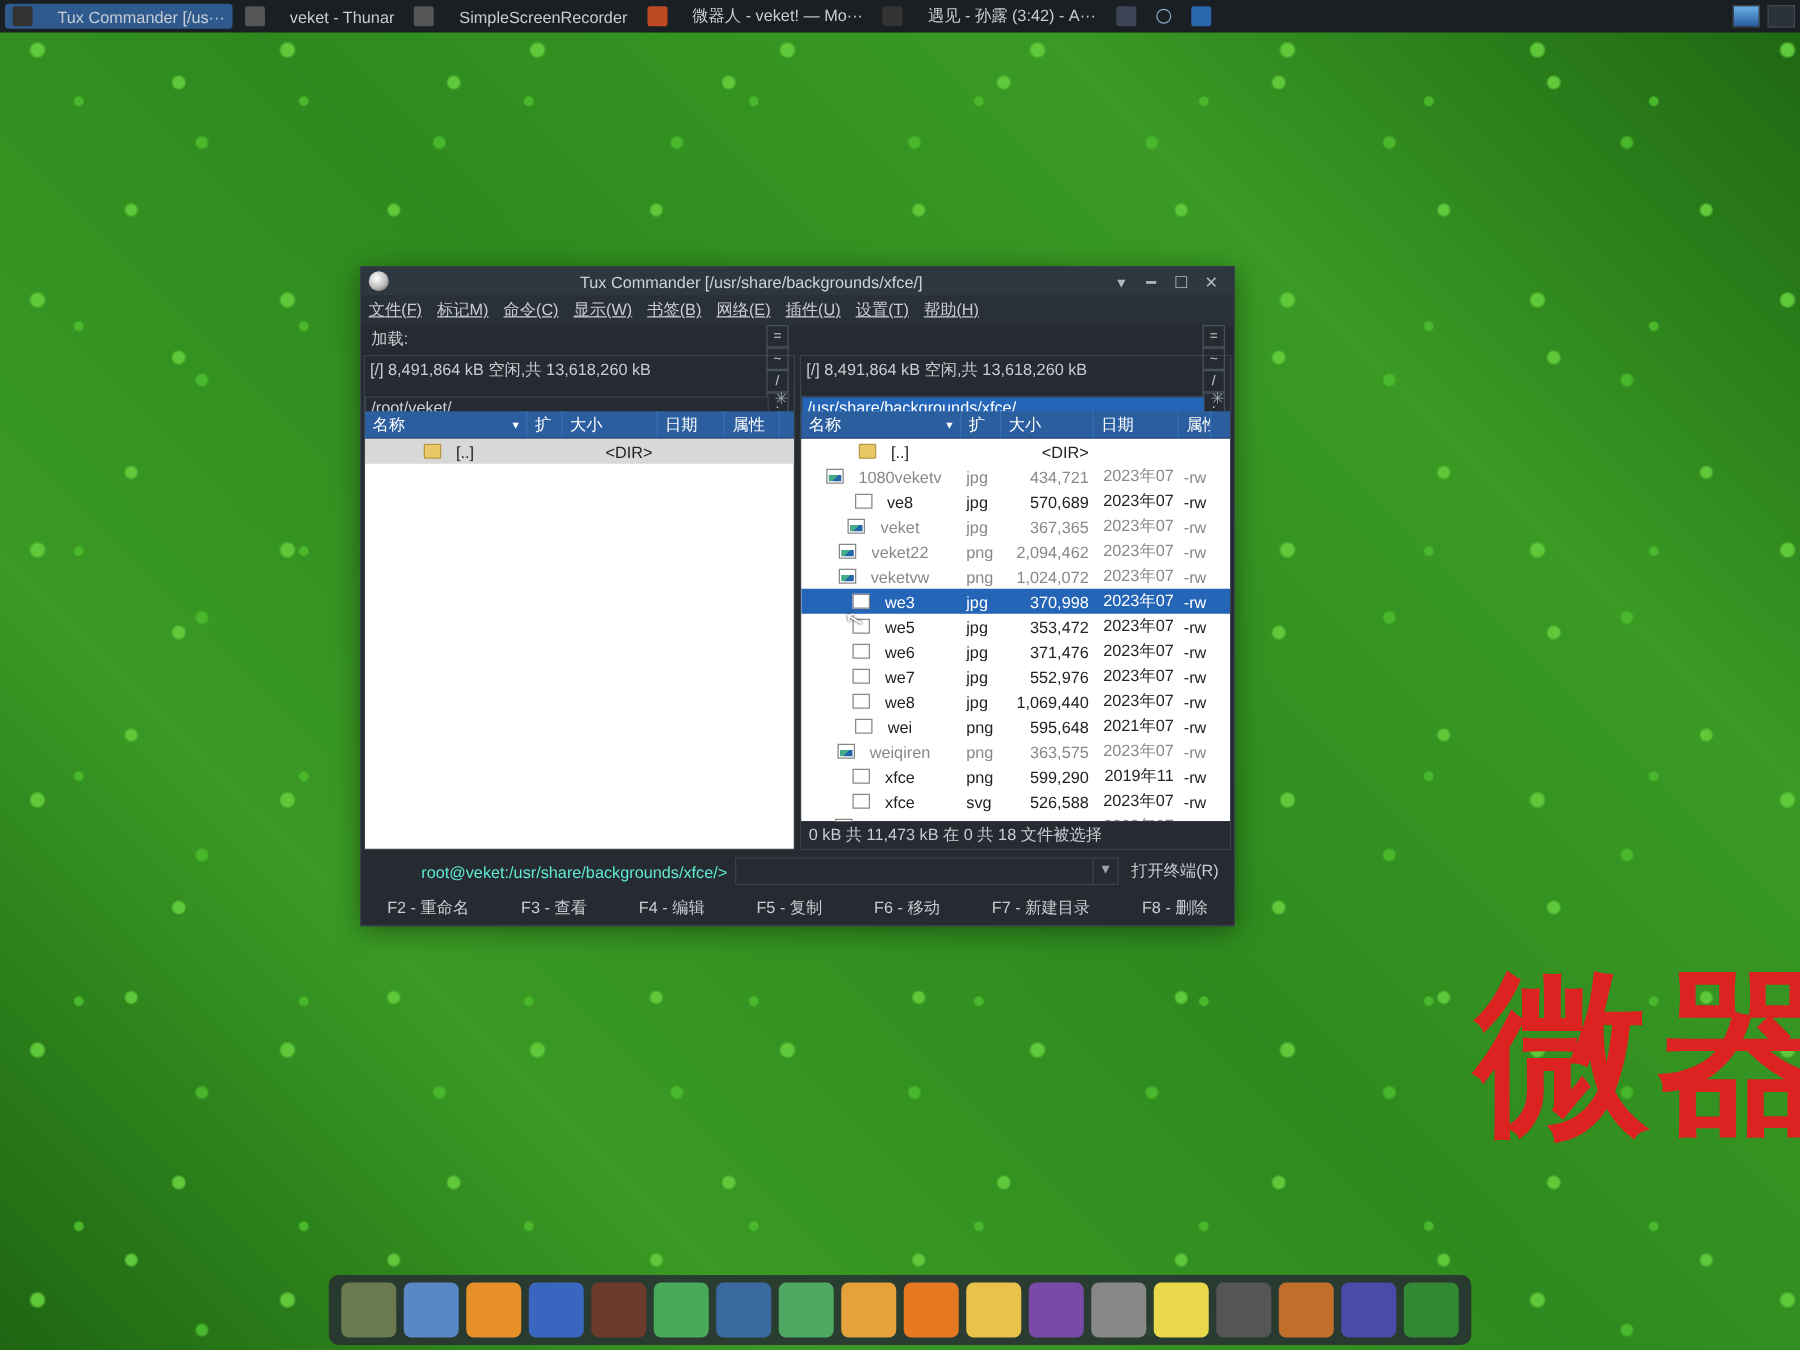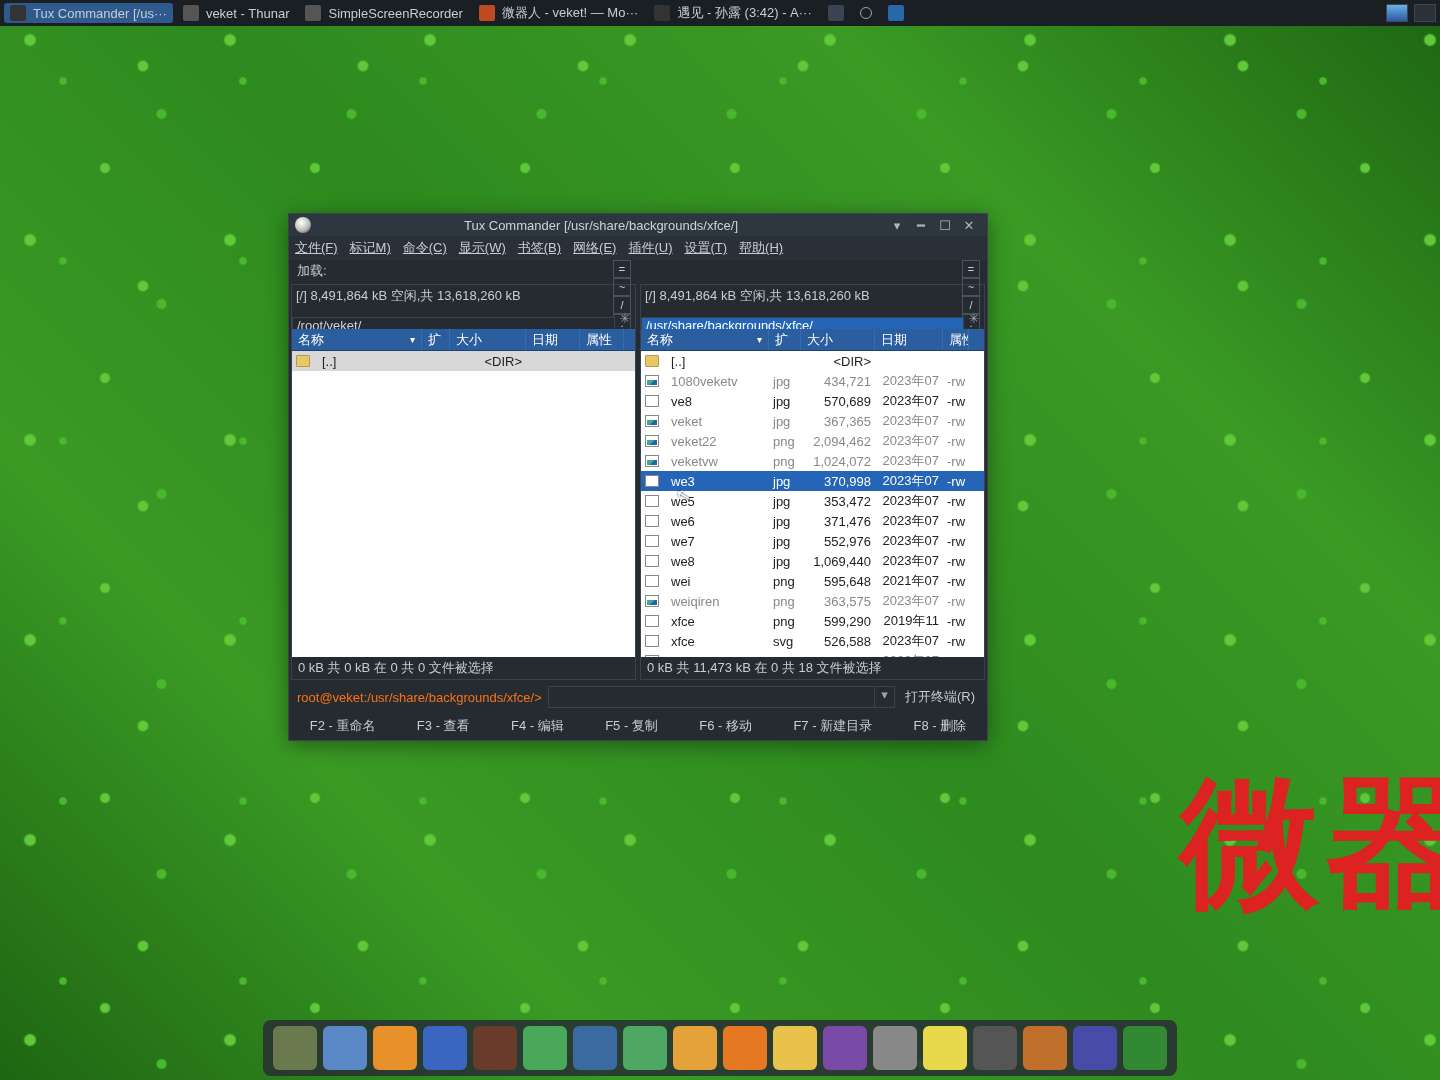--- a/index.html
+++ b/index.html
@@ -16,7 +16,7 @@
 .watermark { position: absolute; right: -30px; bottom: 140px; color: #dd2222; font-size: 140px; font-weight: bold; letter-spacing: 5px; font-family: "Microsoft YaHei", sans-serif; }
 
 .taskbar { position: absolute; top: 0; left: 0; right: 0; height: 26px; background: #1a1f24; color: #c8cdd3; display: flex; align-items: center; gap: 4px; padding: 0 4px; }
-.tb-btn { height: 20px; padding: 0 6px; display: flex; align-items: center; gap: 7px; cursor: pointer; white-space: nowrap; overflow: hidden; }
+.tb-btn { height: 20px; padding: 0 6px; display: flex; align-items: center; gap: 20px; cursor: pointer; white-space: nowrap; overflow: hidden; }
 .tb-btn.active { background: #2e5a8e; border-radius: 3px; }
 .tb-iconbox { width: 16px; height: 16px; border-radius: 2px; display: inline-block; flex-shrink: 0; }
 .tb-right { margin-left: auto; display: flex; gap: 6px; align-items: center; }

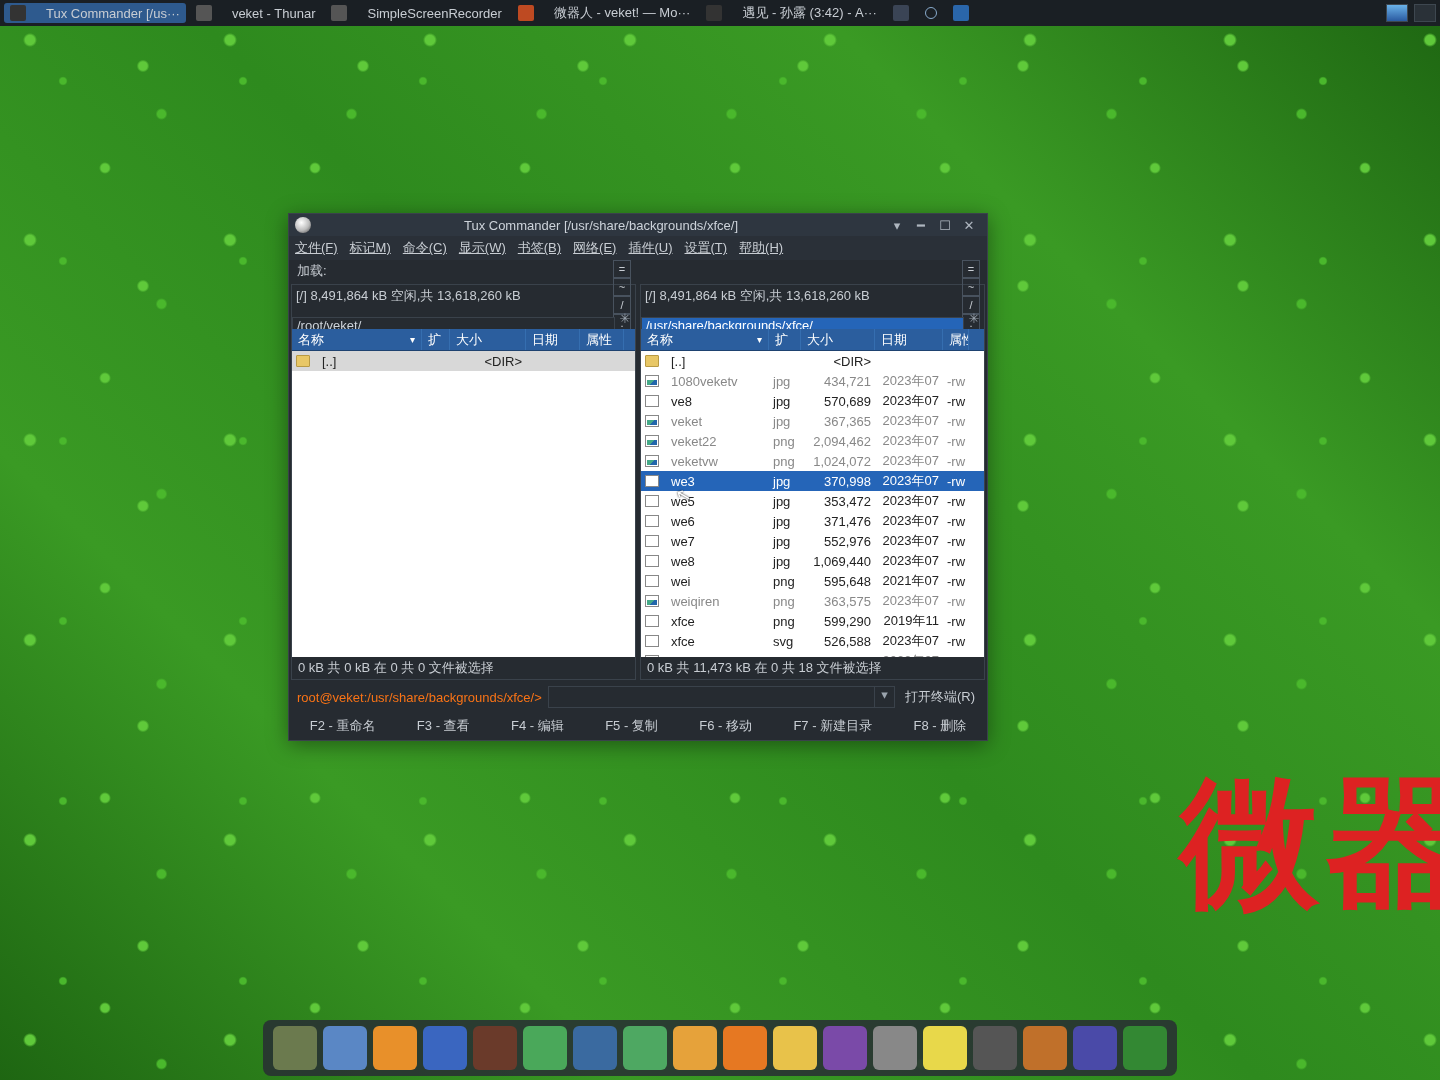--- a/index.html
+++ b/index.html
@@ -52,7 +52,7 @@
 .row.sel { background: #2565b8; color: #fff; }
 .row.sel-light { background: #d8d8d8; }
 .row.visited { color: #888; }
-.c-name { display: flex; align-items: center; gap: 12px; padding-left: 4px; overflow: hidden; }
+.c-name { display: flex; align-items: center; gap: 12px; padding-left: 4px; overflow: hidden; justify-content: center; }
 .c-ext, .c-size, .c-date, .c-attr { padding: 0 4px; overflow: hidden; text-overflow: clip; white-space: nowrap; }
 .c-size, .c-date { text-align: right; }
 .fi { width: 14px; height: 12px; display: inline-block; flex-shrink: 0; }

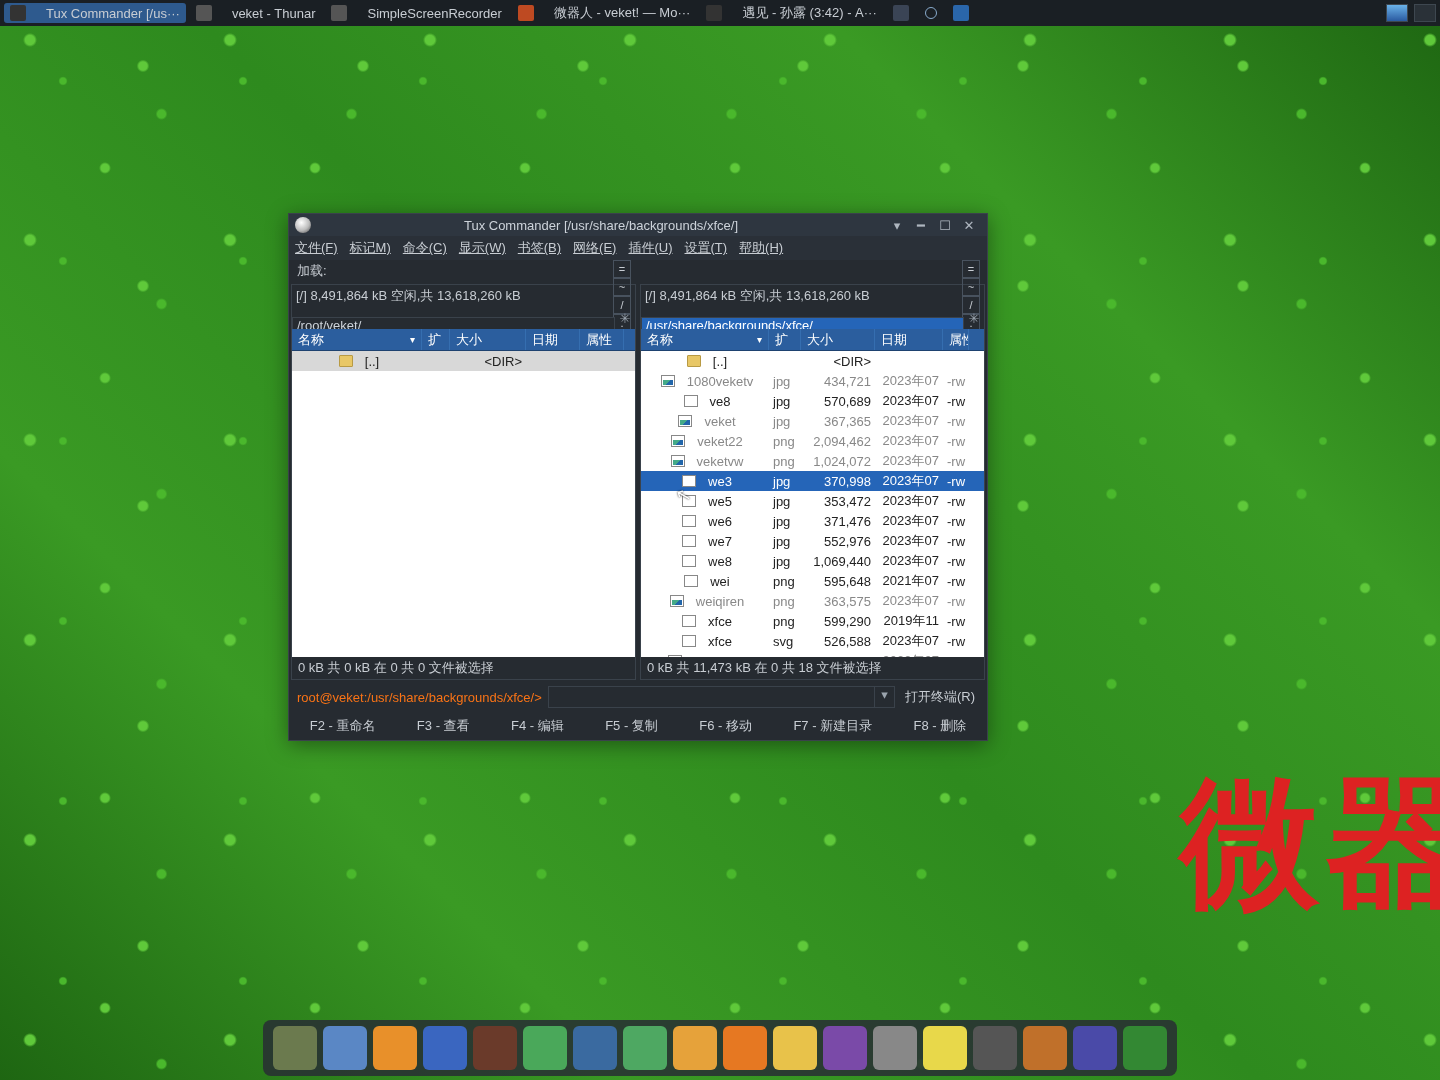--- a/index.html
+++ b/index.html
@@ -192,7 +192,6 @@
             <div class="c-attr"></div>
           </div>
         </div>
-      <div class="selbar">0 kB 共 0 kB 在 0 共 0 文件被选择</div>
     </div>
 
     <div class="pane R">

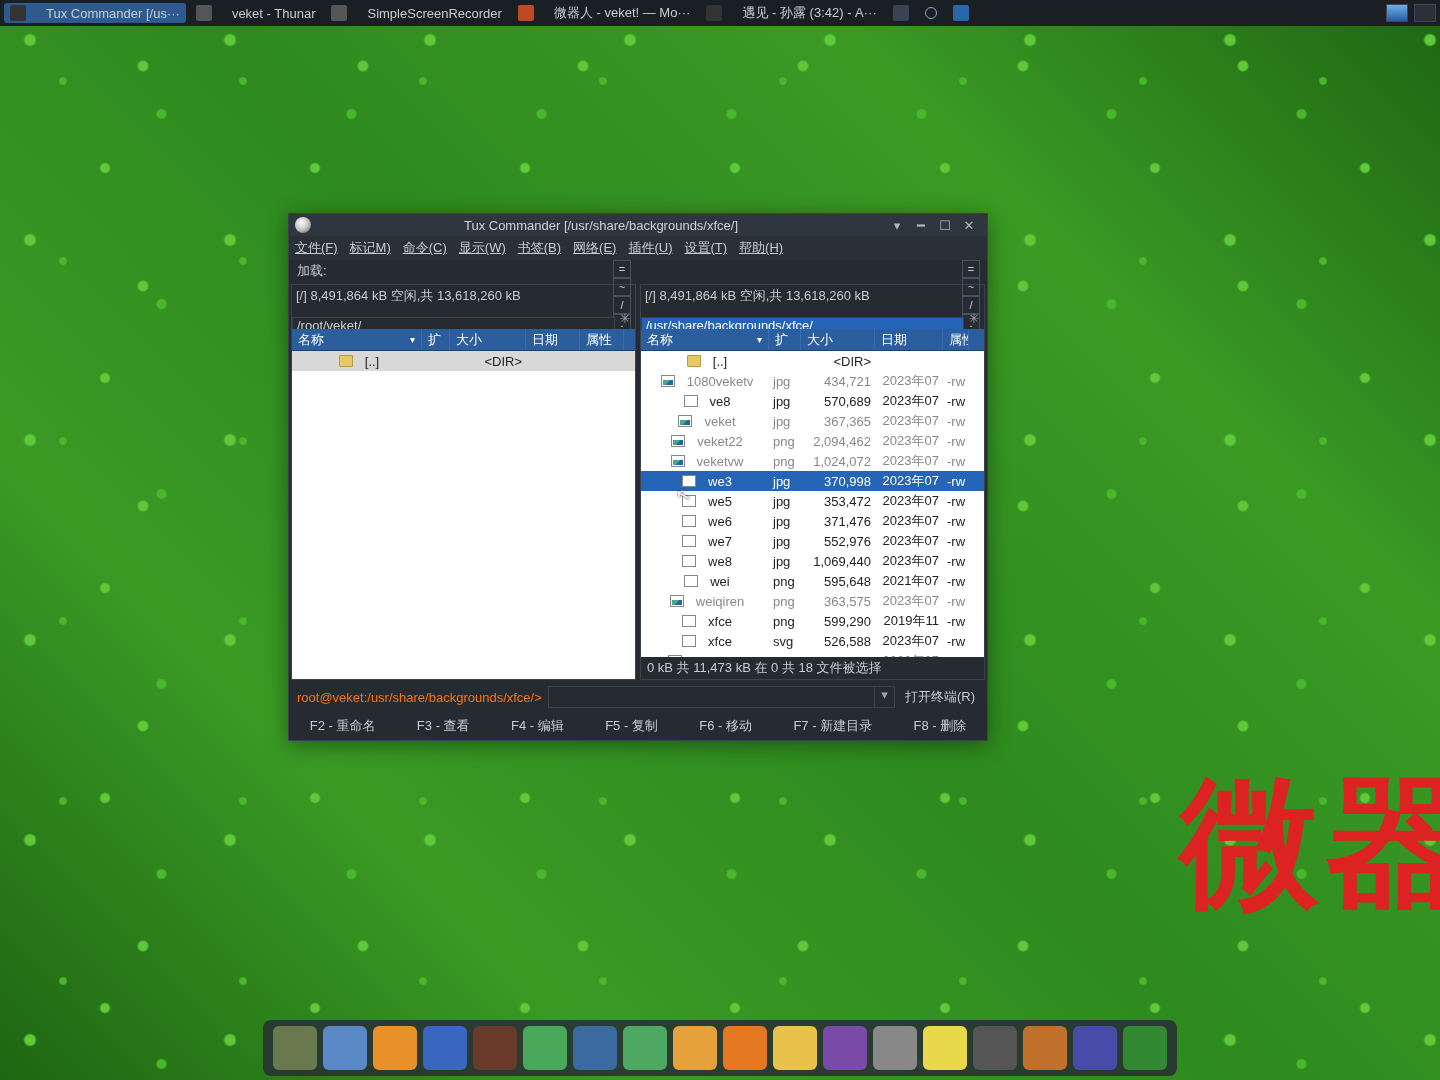--- a/index.html
+++ b/index.html
@@ -78,7 +78,7 @@
 .selbar { height: 22px; background: #262b31; padding: 0 6px; display: flex; align-items: center; }
 
 .cmdline { height: 30px; display: flex; align-items: center; gap: 6px; padding: 0 8px; background: #262b31; }
-.cmdline .prompt { color: #f97316; white-space: nowrap; }
+.cmdline .prompt { color: #5eead4; white-space: nowrap; margin-left: 40px; }
 .cmdline .entry { flex: 1; height: 22px; background: #262b31; border: 1px solid #3a424b; display: flex; }
 .cmdline .entry input { flex: 1; background: transparent; border: none; color: #cdd3da; padding: 0 4px; }
 .cmdline .entry .dd { width: 20px; border-left: 1px solid #3a424b; text-align: center; color: #9aa3ad; cursor: pointer; }

